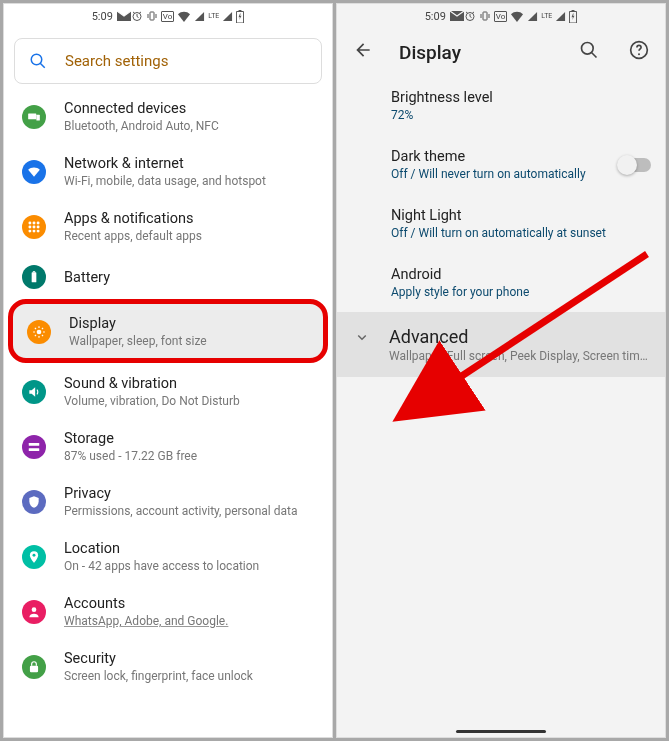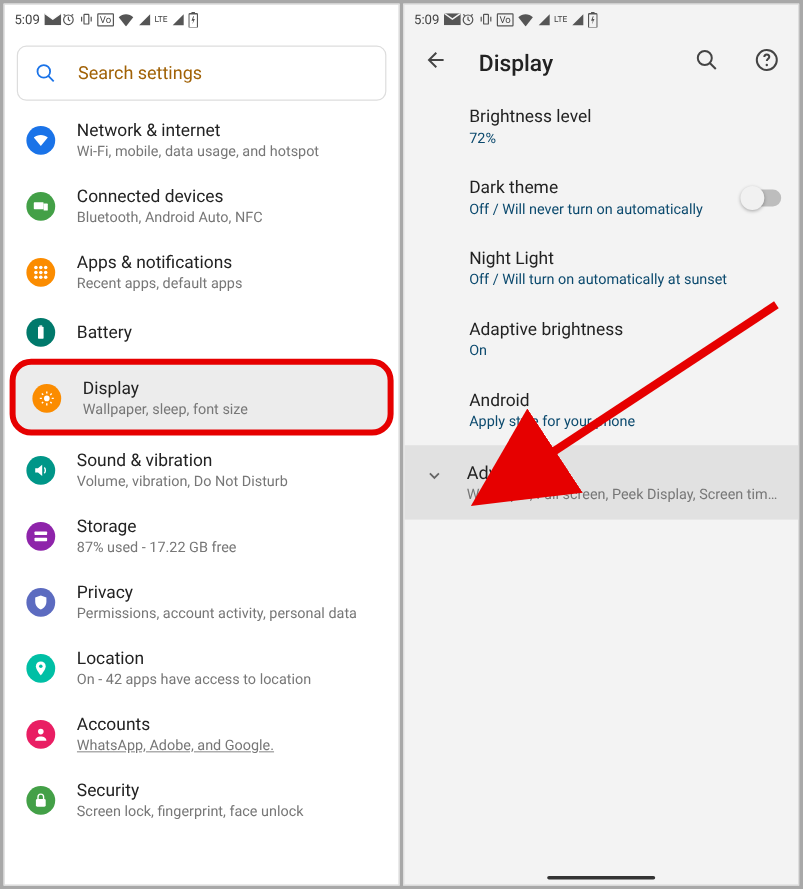--- a/index.html
+++ b/index.html
@@ -29,7 +29,7 @@
     height: 24px;
     display: flex;
     align-items: center;
-    justify-content: flex-start;
+    justify-content: center;
     padding: 0 8px;
     font-size: 11px;
     color: #444;

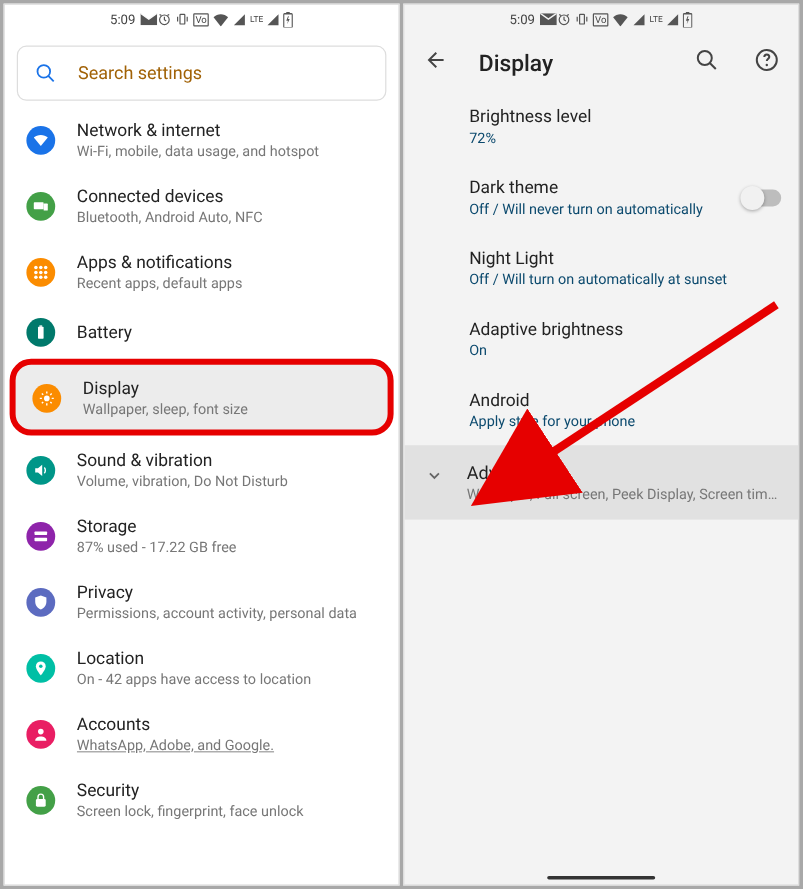--- a/index.html
+++ b/index.html
@@ -208,6 +208,18 @@
   <div class="list">
 
     <div class="item">
+      <div class="icon-circle" style="background:#43a047">
+          <svg width="14" height="14" viewBox="0 0 24 24">
+            <rect x="2" y="6" width="14" height="10" rx="1" fill="#fff"></rect>
+            <rect x="16" y="8" width="6" height="10" rx="1" fill="#fff"></rect>
+          </svg>
+        </div>
+      <div class="txt">
+          <div class="title">Connected devices</div>
+          <div class="sub">Bluetooth, Android Auto, NFC</div>
+        </div>
+    </div>
+    <div class="item">
       <div class="icon-circle" style="background:#1a73e8">
           <svg width="14" height="14" viewBox="0 0 24 24">
             <path d="M12 20L2 8c5-5 15-5 20 0L12 20z" fill="#fff"></path>
@@ -216,18 +228,6 @@
       <div class="txt">
           <div class="title">Network &amp; internet</div>
           <div class="sub">Wi-Fi, mobile, data usage, and hotspot</div>
-        </div>
-    </div>
-    <div class="item">
-      <div class="icon-circle" style="background:#43a047">
-          <svg width="14" height="14" viewBox="0 0 24 24">
-            <rect x="2" y="6" width="14" height="10" rx="1" fill="#fff"></rect>
-            <rect x="16" y="8" width="6" height="10" rx="1" fill="#fff"></rect>
-          </svg>
-        </div>
-      <div class="txt">
-          <div class="title">Connected devices</div>
-          <div class="sub">Bluetooth, Android Auto, NFC</div>
         </div>
     </div>
     <div class="item">

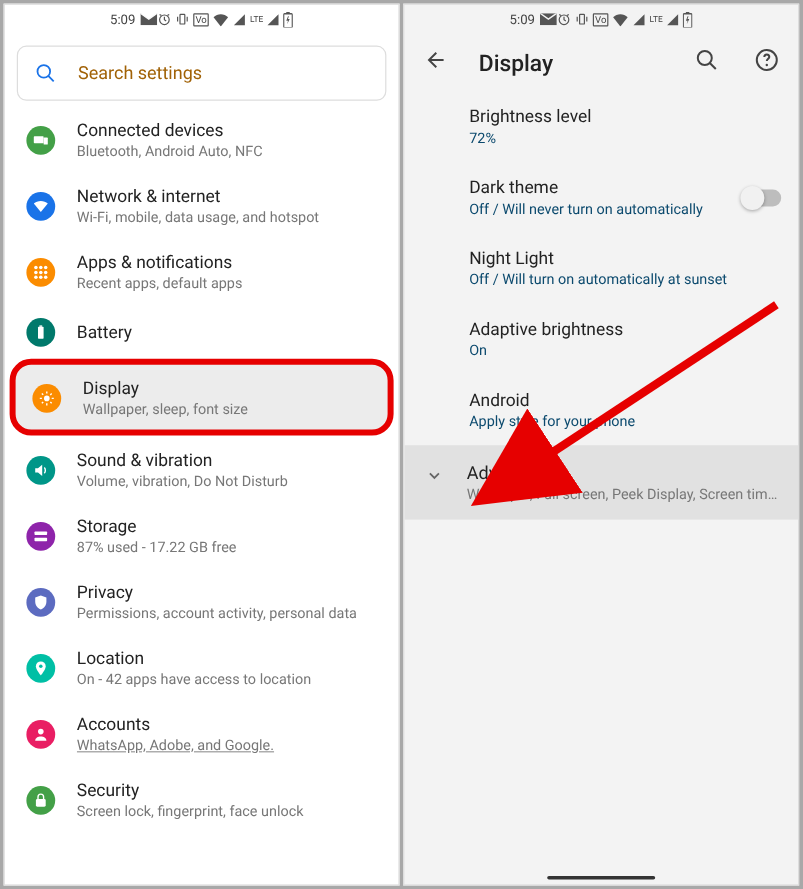--- a/index.html
+++ b/index.html
@@ -429,10 +429,6 @@
       <div class="dsub">Off / Will turn on automatically at sunset</div>
     </div>
     <div class="ditem">
-      <div class="dtitle">Adaptive brightness</div>
-      <div class="dsub">On</div>
-    </div>
-    <div class="ditem">
       <div class="dtitle">Android</div>
       <div class="dsub">Apply style for your phone</div>
     </div>

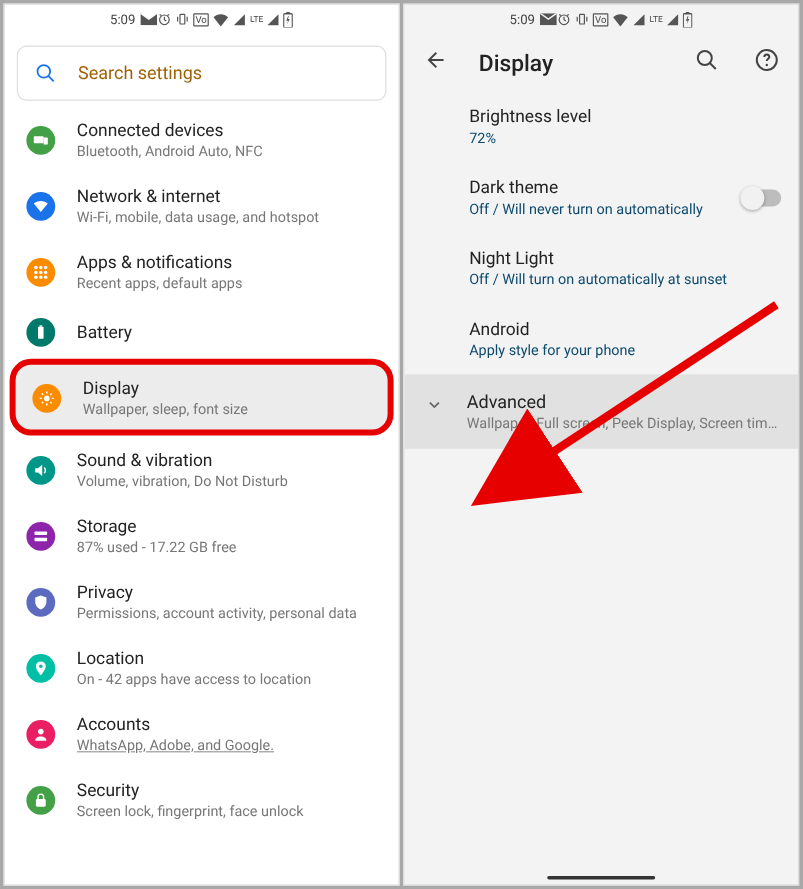--- a/index.html
+++ b/index.html
@@ -132,7 +132,7 @@
   }
   .advanced-row .chev { color: #666; margin-top: 2px; }
   .advanced-row .txt { flex: 1; min-width: 0; }
-  .advanced-row .dtitle { font-size: 15px; color: #222; }
+  .advanced-row .dtitle { font-size: 18px; color: #222; }
   .advanced-row .dsub { font-size: 12px; color: #777; margin-top: 2px; white-space: nowrap; overflow: hidden; text-overflow: ellipsis;}
 
   

